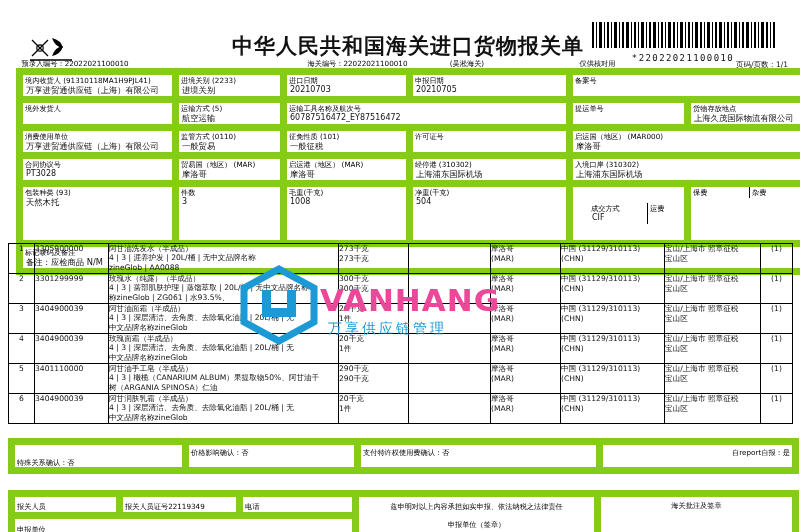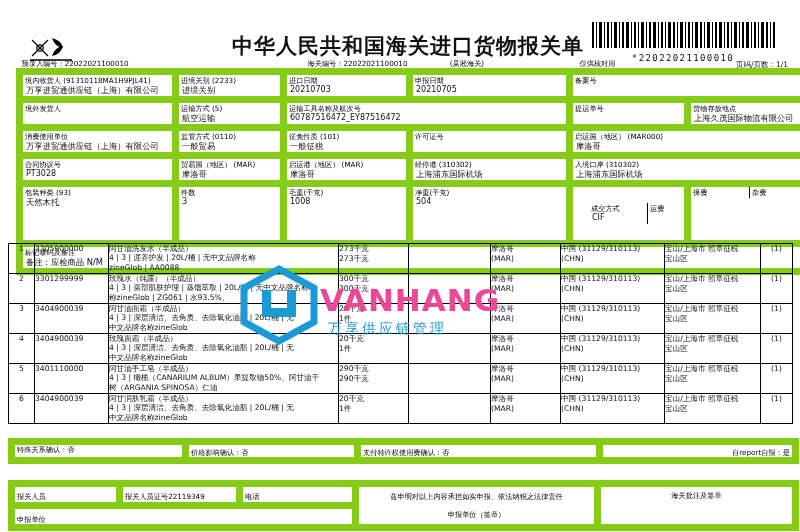--- a/index.html
+++ b/index.html
@@ -516,7 +516,7 @@
       <tbody>
           <tr style="height:18px">
         <td>
-          <div class="lbl" style="padding-top:0"><span>特殊关系确认：</span><span>否</span></div>
+          <div class="lbl" style="padding-top:13px"><span>特殊关系确认：</span><span>否</span></div>
         </td>
         <td>
           <div class="lbl" style="padding-top:3px"><span>价格影响确认：</span><span>否</span></div>

